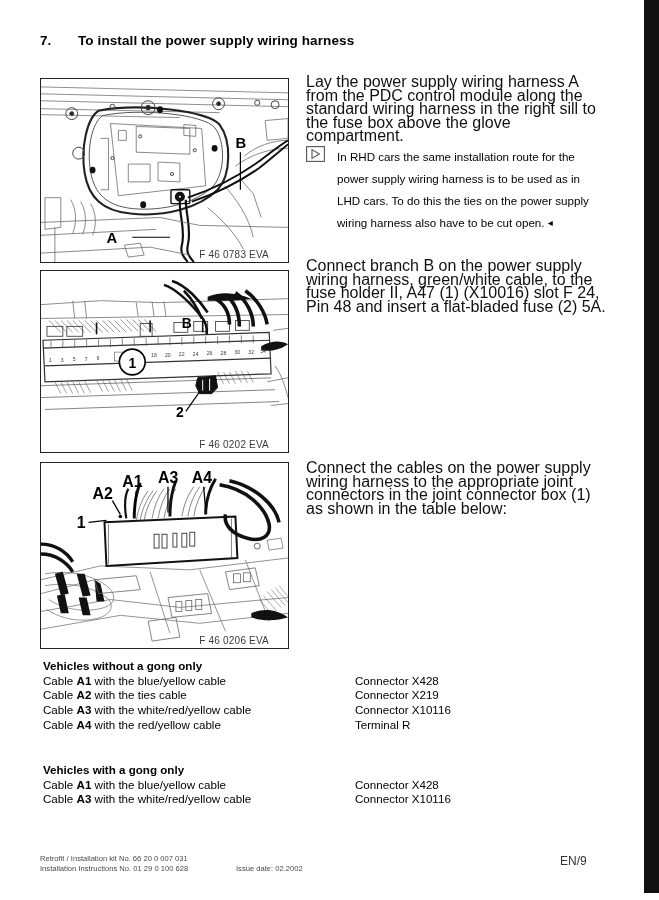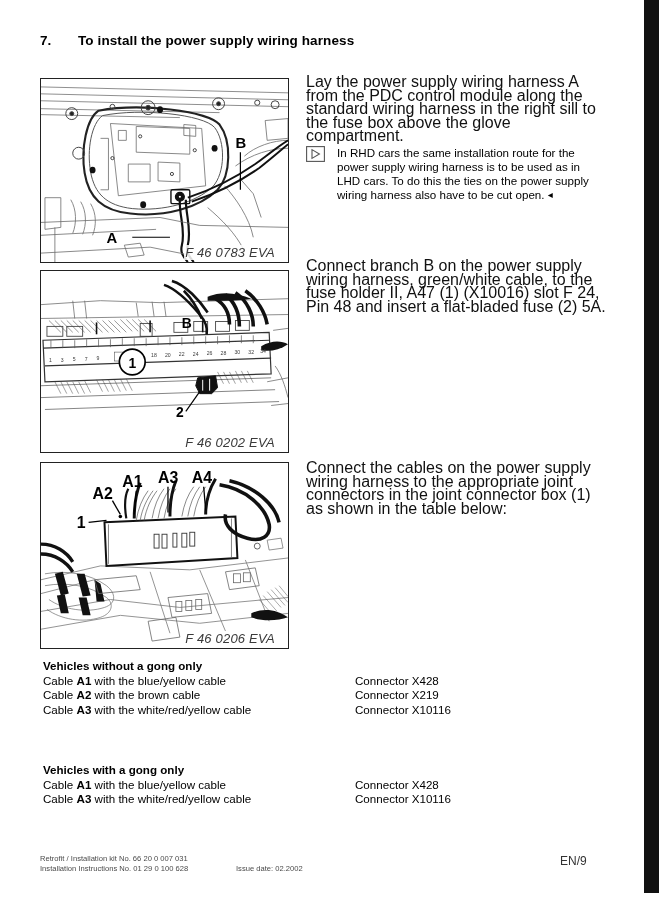--- a/index.html
+++ b/index.html
@@ -98,7 +98,7 @@
     top: 146px;
     width: 300px;
     font-size: 11.6px;
-    line-height: 14px;
+    line-height: 22px;
   }
   .note-icon {
     position: absolute;

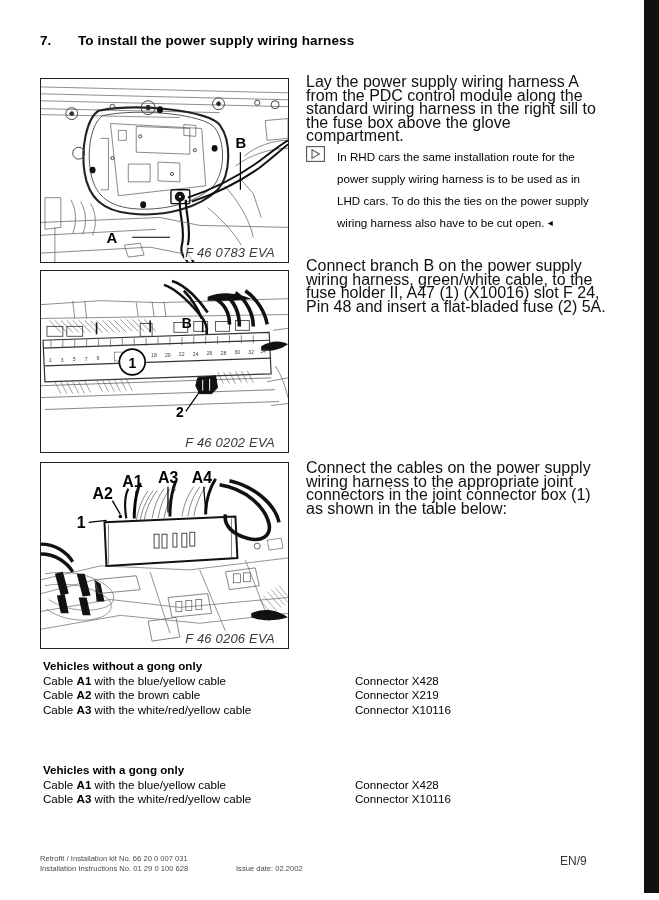--- a/index.html
+++ b/index.html
@@ -68,14 +68,13 @@
 
   .fig-caption {
     position: absolute;
-    right: 12px;
+    right: 18px;
     bottom: 2px;
-    font-size: 13px;
+    font-size: 10px;
     color: #3a3a3a;
     letter-spacing: 0.2px;
     background: rgba(255,255,255,0.85);
     padding: 0 1px;
-    font-style: italic;
   }
   .fig-svg { display: block; width: 100%; height: 100%; }
 

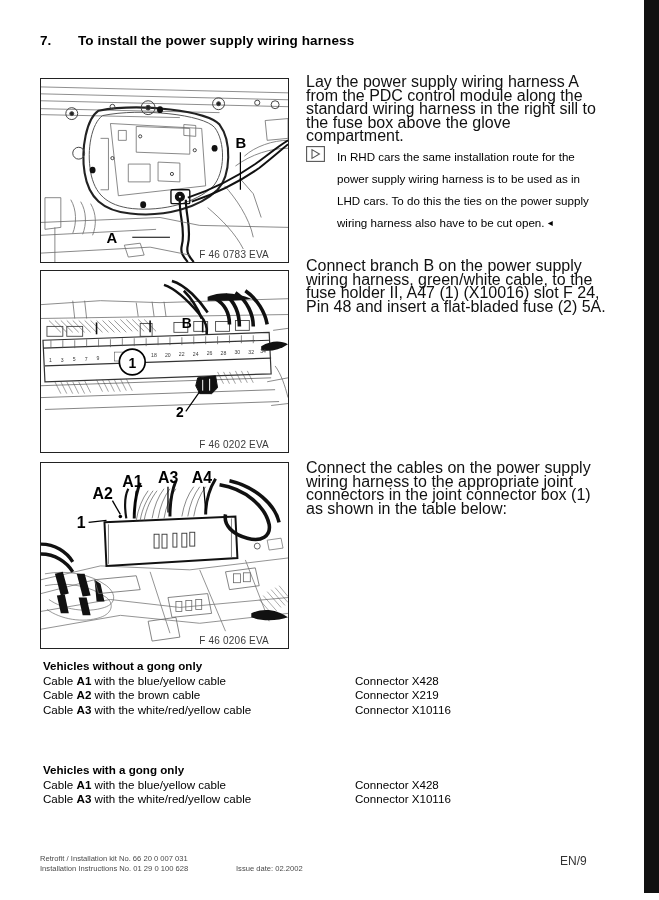--- a/index.html
+++ b/index.html
@@ -596,7 +596,7 @@
     </div>
 
     <div class="trow">
-      <span class="tcell-left"><span>Cable </span><b>A2</b><span> with the brown cable</span></span>
+      <span class="tcell-left"><span>Cable </span><b>A2</b><span> with the ties cable</span></span>
       <span class="tcell-right">Connector X219</span>
     </div>
 

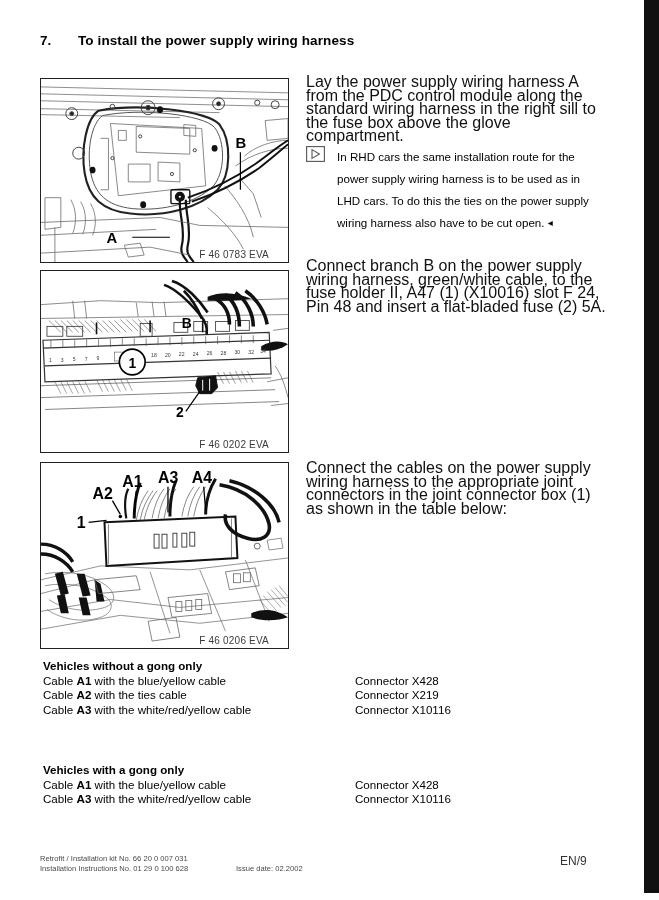--- a/index.html
+++ b/index.html
@@ -605,6 +605,10 @@
       <span class="tcell-right">Connector X10116</span>
     </div>
 
+    <div class="trow">
+      <span class="tcell-left"><span>Cable </span><b>A4</b><span> with the red/yellow cable</span></span>
+      <span class="tcell-right">Terminal R</span>
+    </div>
   </div>
 
   <div class="table-block" id="tbl2">

